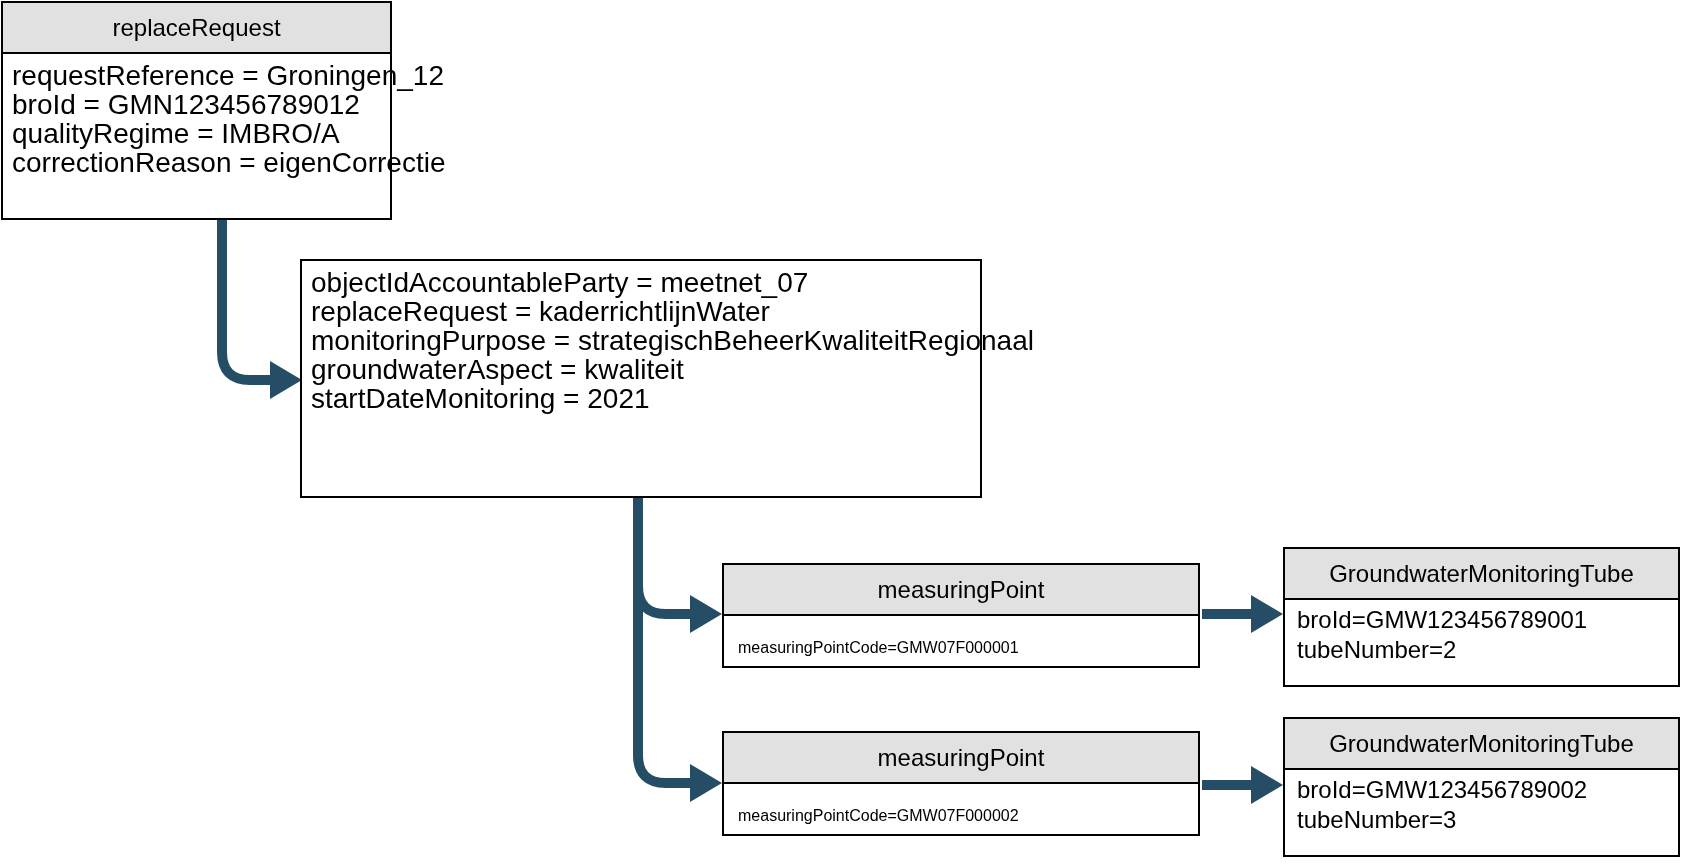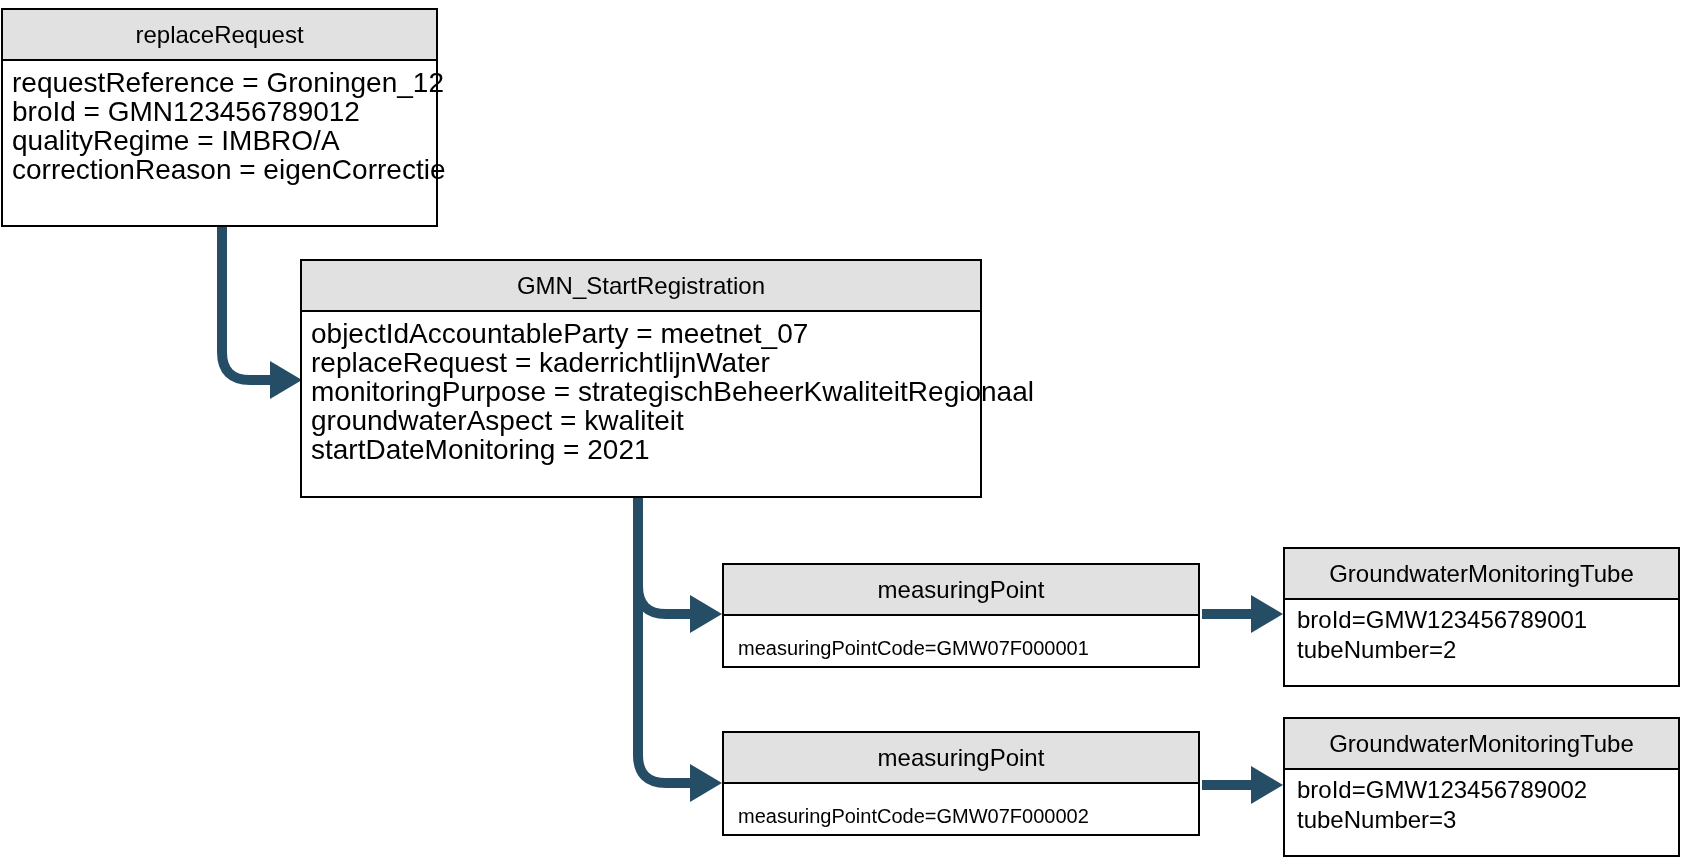--- a/index.html
+++ b/index.html
@@ -90,7 +90,7 @@
     <polygon points="1251,766 1283,785 1251,804" fill="#264d66"></polygon>
   </svg>
 
-  <div class="box" style="left:1px; top:8px; width:437px; height:219px;">
+  <div class="box" style="left:1px; top:1px; width:391px; height:219px;">
     <div class="hdr">replaceRequest</div>
     <div class="bod">
       <div class="ln">requestReference = Groningen_12</div>

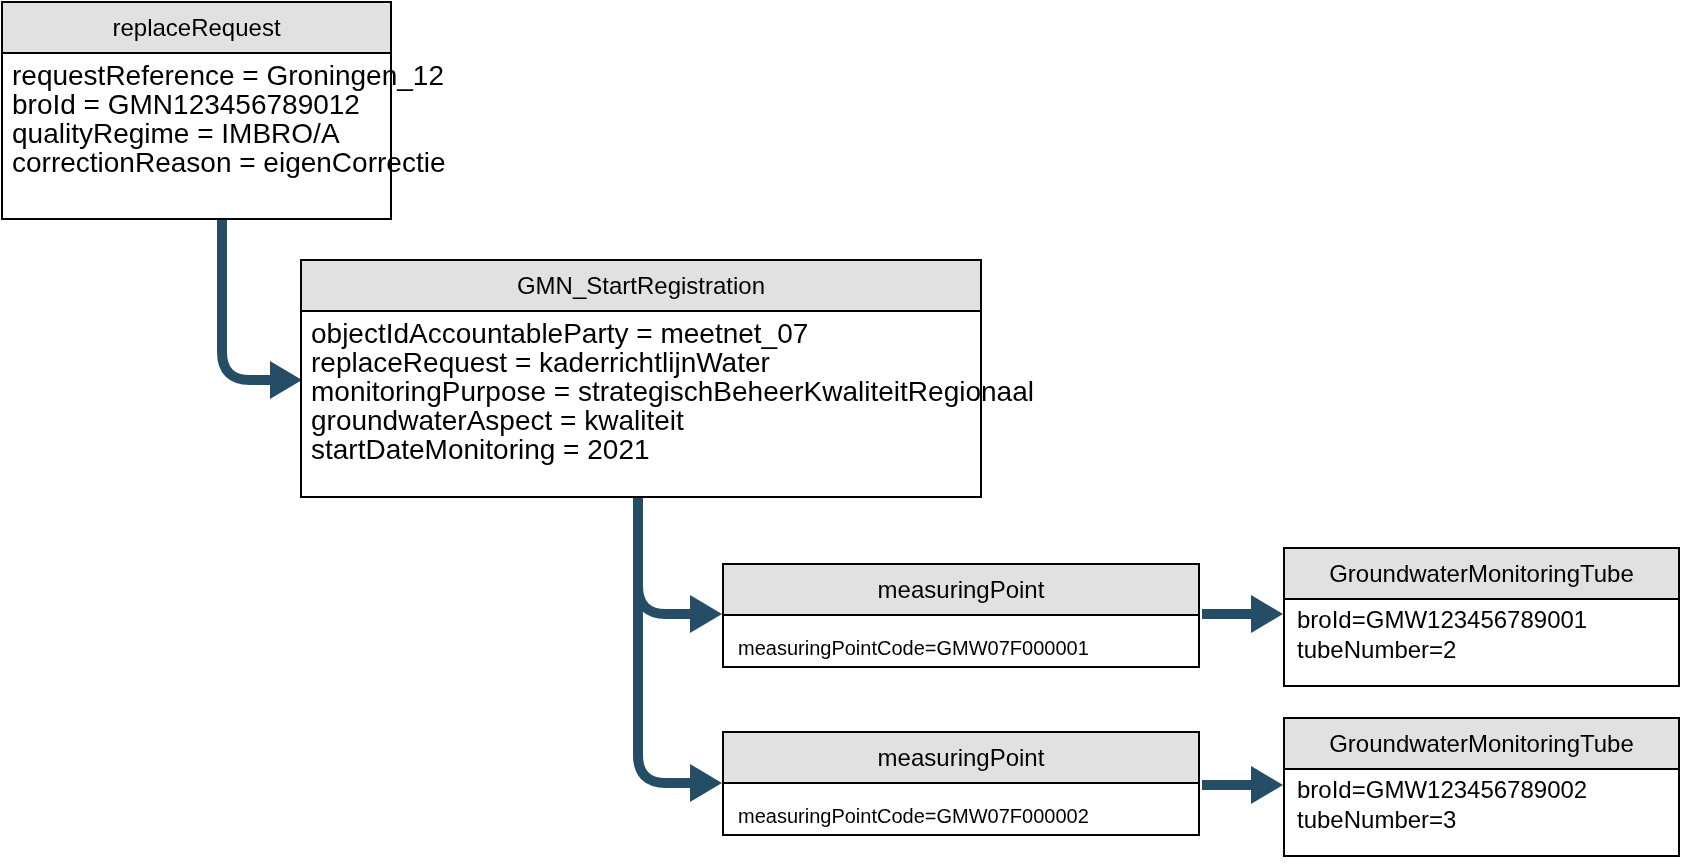--- a/index.html
+++ b/index.html
@@ -101,7 +101,6 @@
   </div>
 
   <div class="box" style="left:300px; top:259px; width:682px; height:239px;">
-    <div class="hdr">GMN_StartRegistration</div>
     <div class="bod">
       <div class="ln">objectIdAccountableParty = meetnet_07</div>
       <div class="ln">replaceRequest = kaderrichtlijnWater</div>

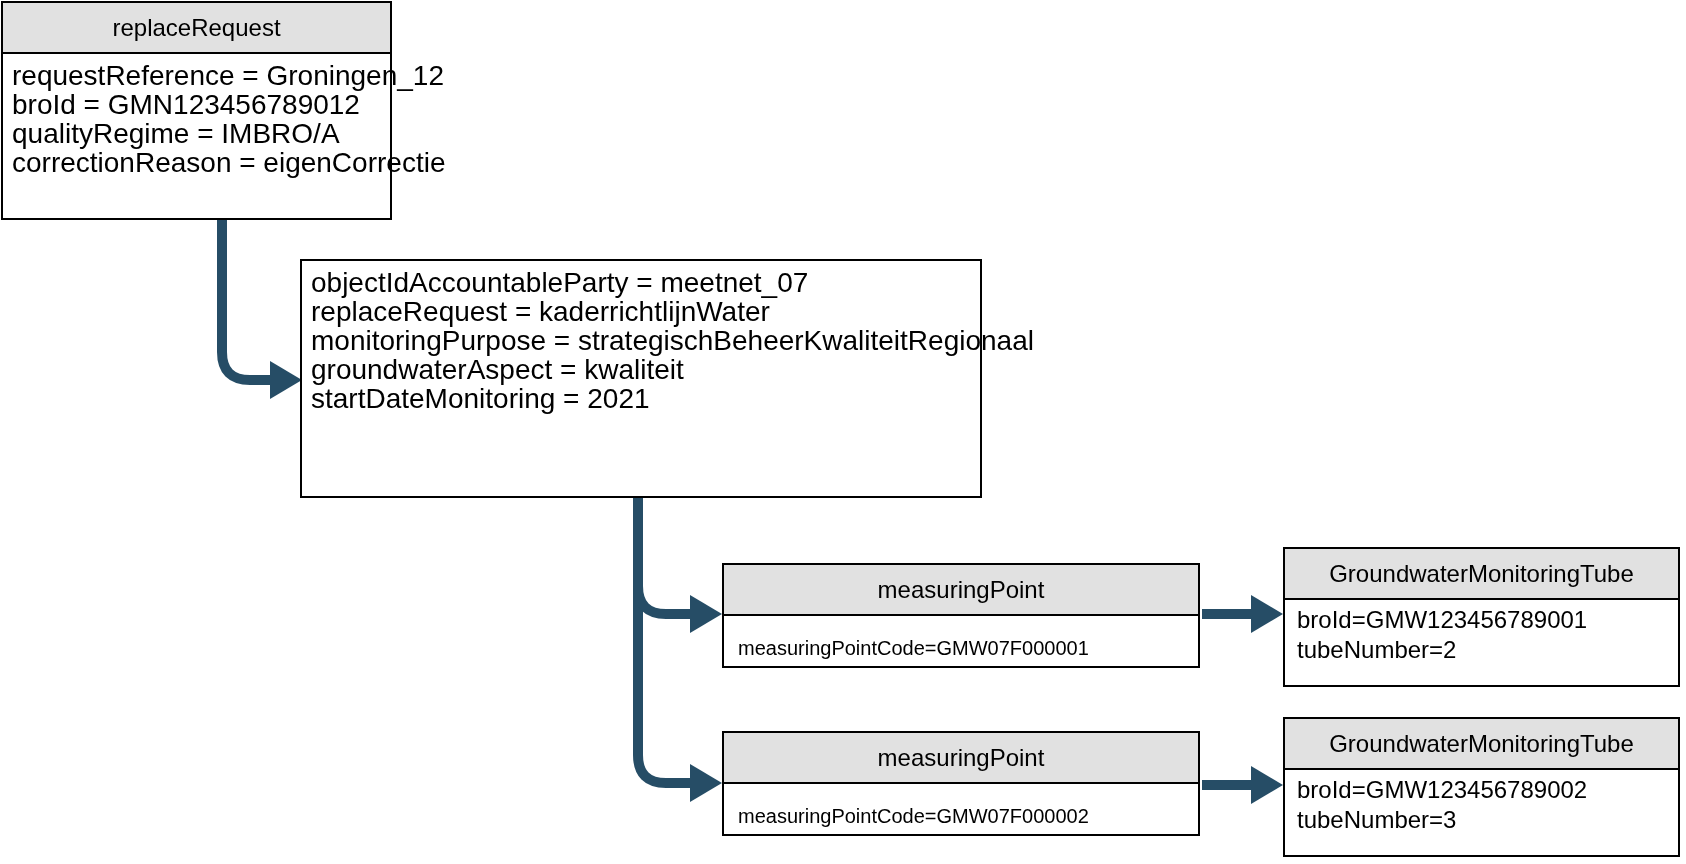--- a/index.html
+++ b/index.html
@@ -58,7 +58,7 @@
     display: flex;
     align-items: center;
     padding: 0 0 0 14px;
-    font-size: 20px;
+    font-size: 16px;
     height: 64px;
   }
   .bod-tube {

